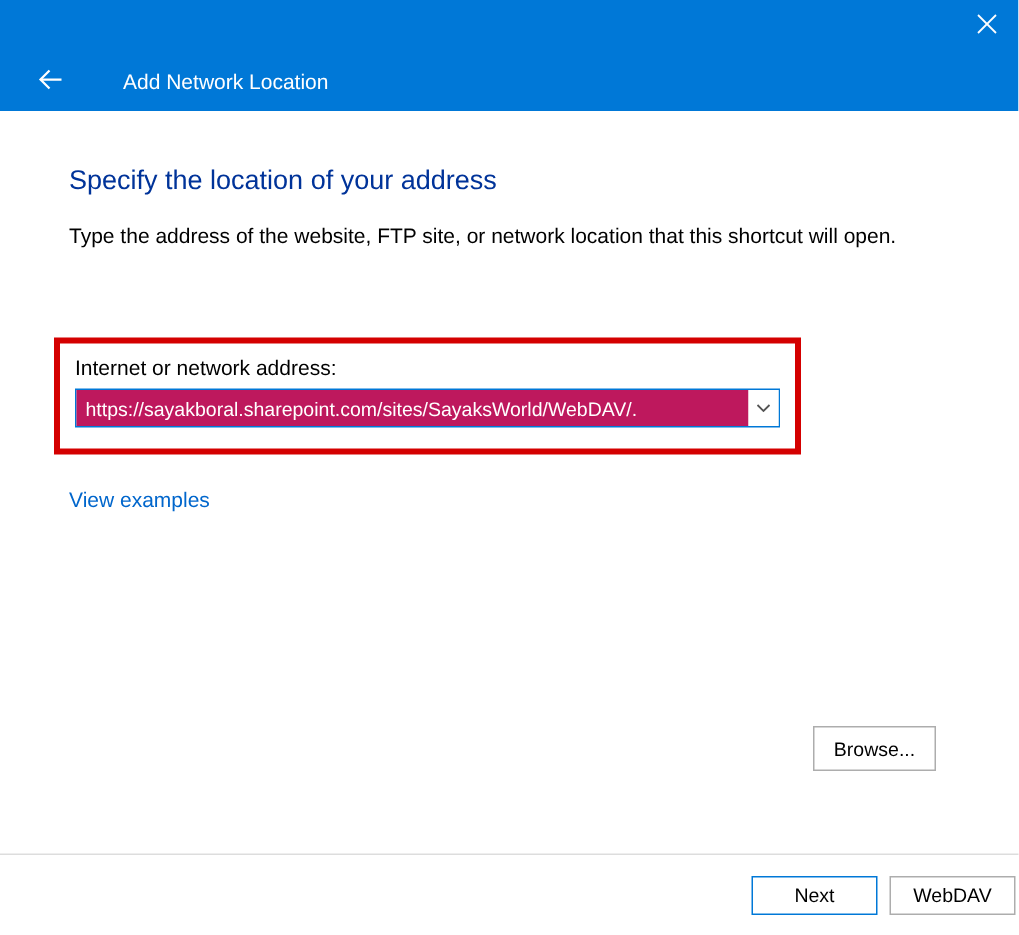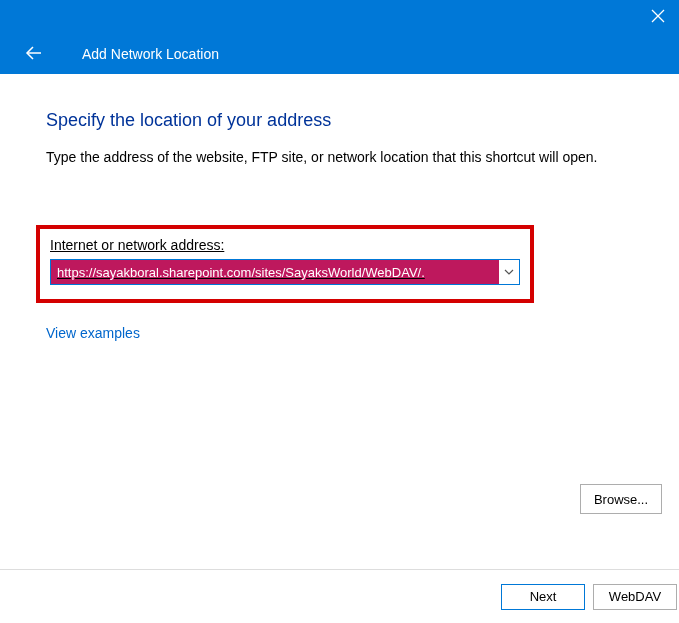--- a/index.html
+++ b/index.html
@@ -62,7 +62,6 @@
       padding: 8px 10px 14px 10px;
       position: relative;
       width: 498px;
-      text-decoration: underline;
     }
     .field-label {
       font-size: 14px;

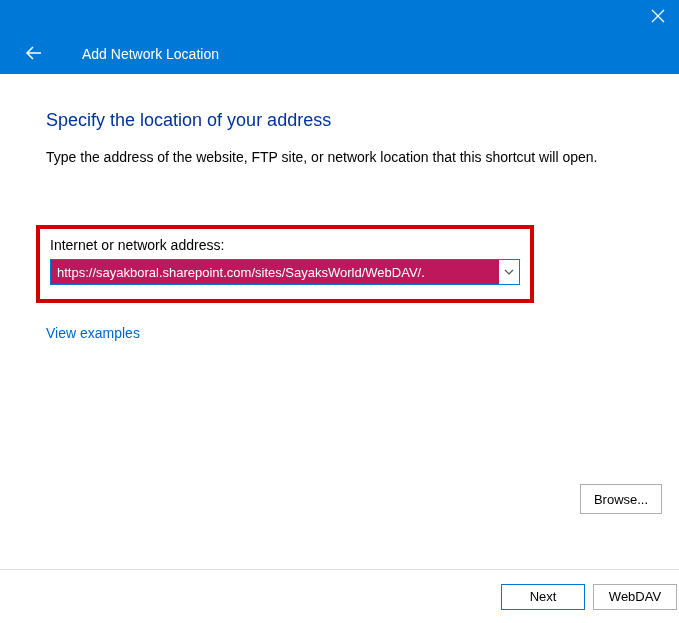--- a/index.html
+++ b/index.html
@@ -108,7 +108,7 @@
     }
     .browse-btn {
       position: absolute;
-      left: 580px;
+      left: 542px;
       top: 259px;
       width: 82px;
       height: 30px;

